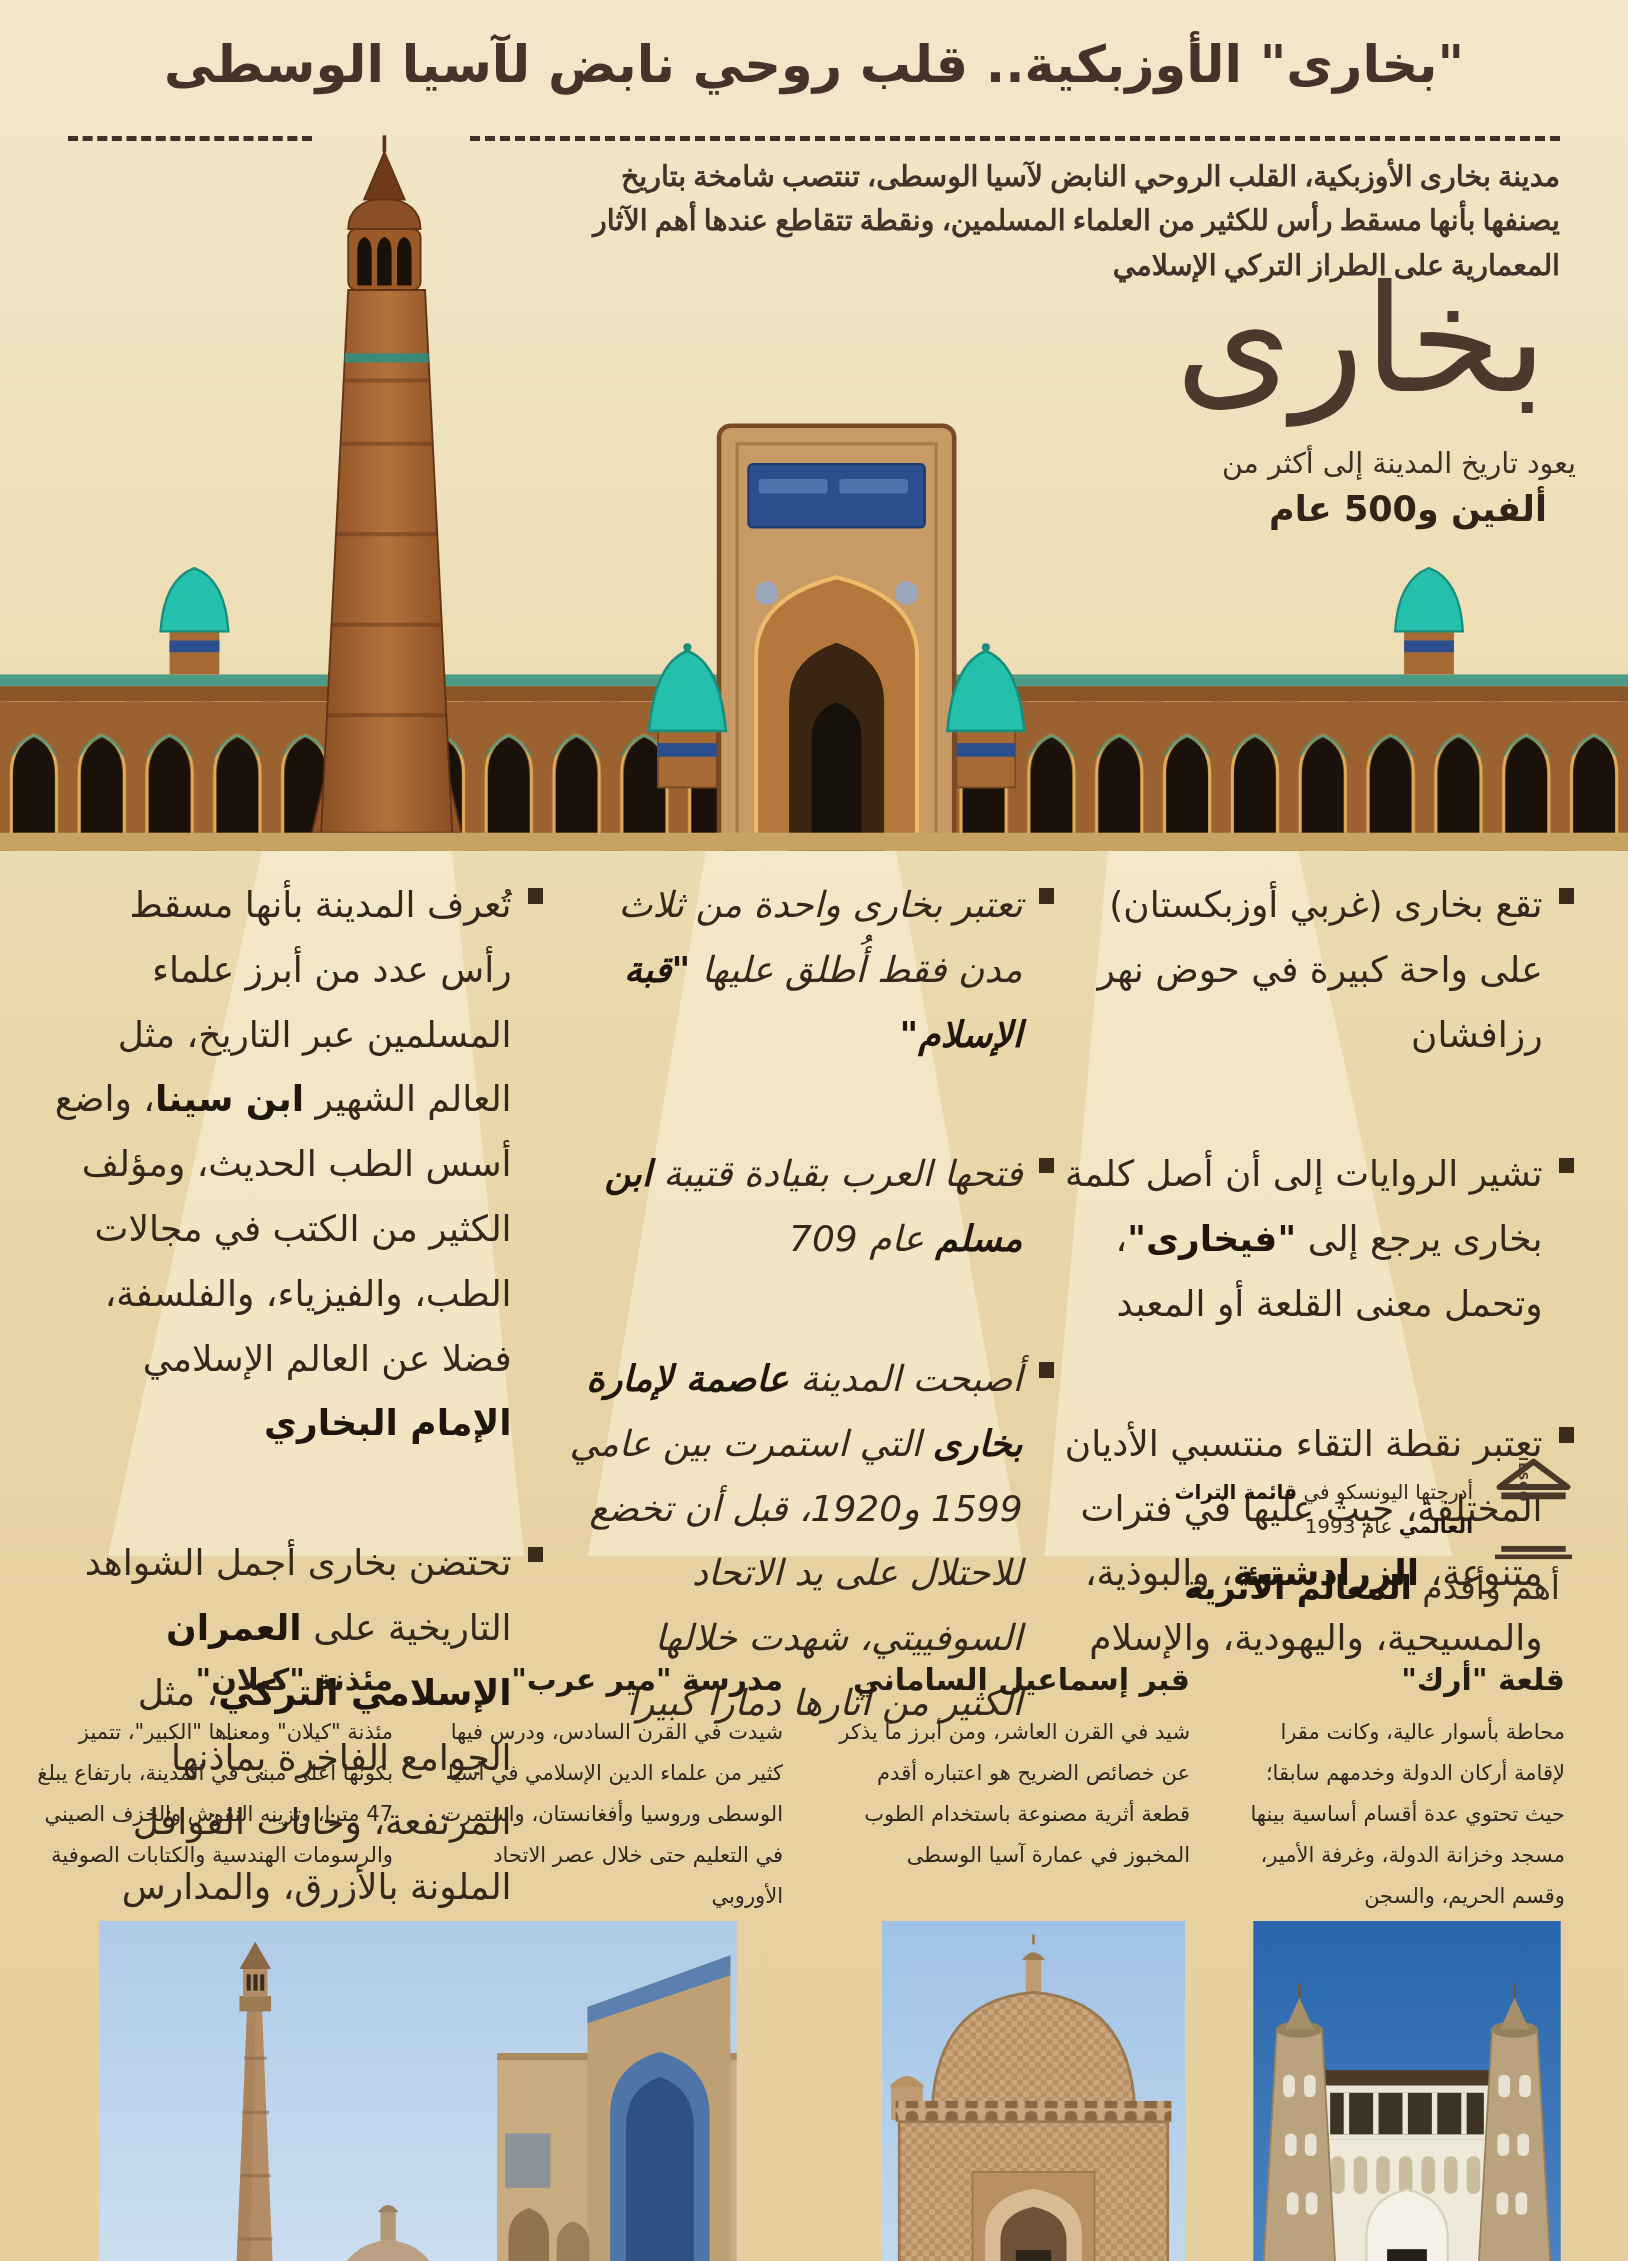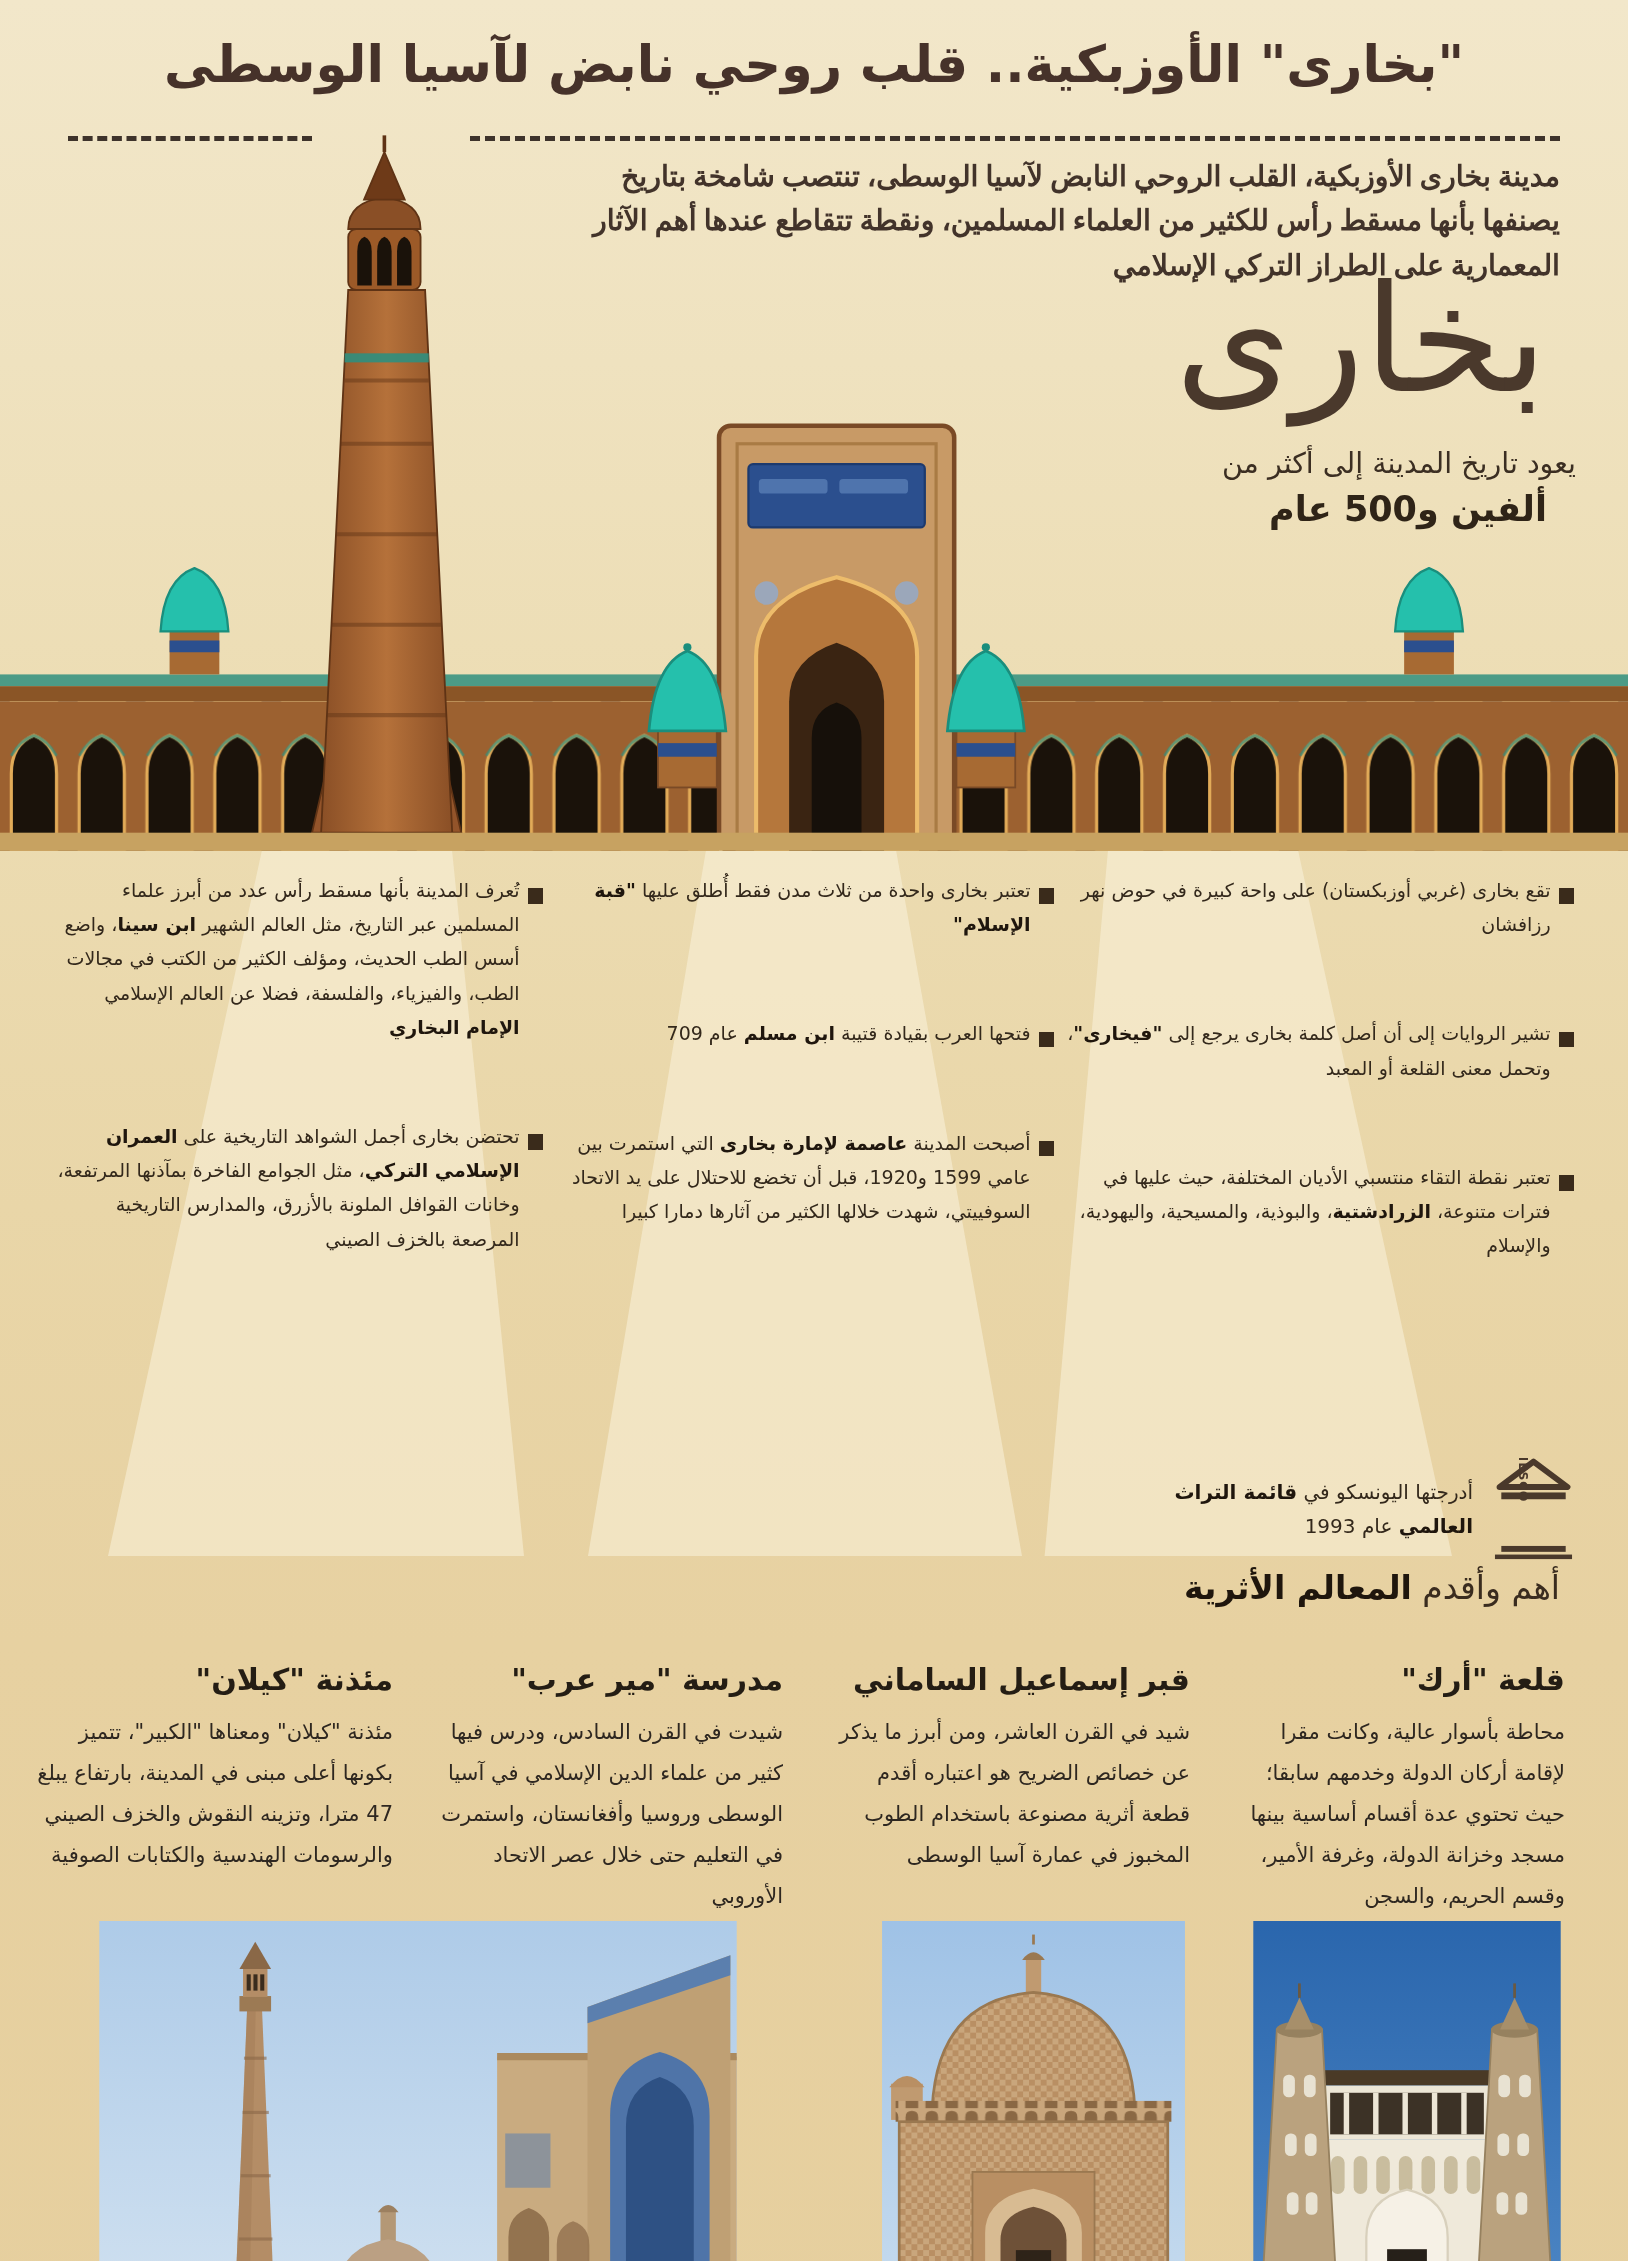--- a/index.html
+++ b/index.html
@@ -34,7 +34,7 @@
   #facts-right{left:1054px;width:520px;}
   #facts-middle{left:561px;width:493px;}
   #facts-left{left:50px;width:493px;}
-  .fact{display:flex;gap:8px;margin-bottom:75px;font-size:19px;line-height:1.8;
+  .fact{display:flex;gap:16px;margin-bottom:75px;font-size:36px;line-height:1.8;
     color:#33281b;text-align:right;}
   .fact .sq{flex:none;width:15.4px;height:15.4px;background:#3a2b1b;margin-top:15.4px;}
   .fact .ft{flex:1;}

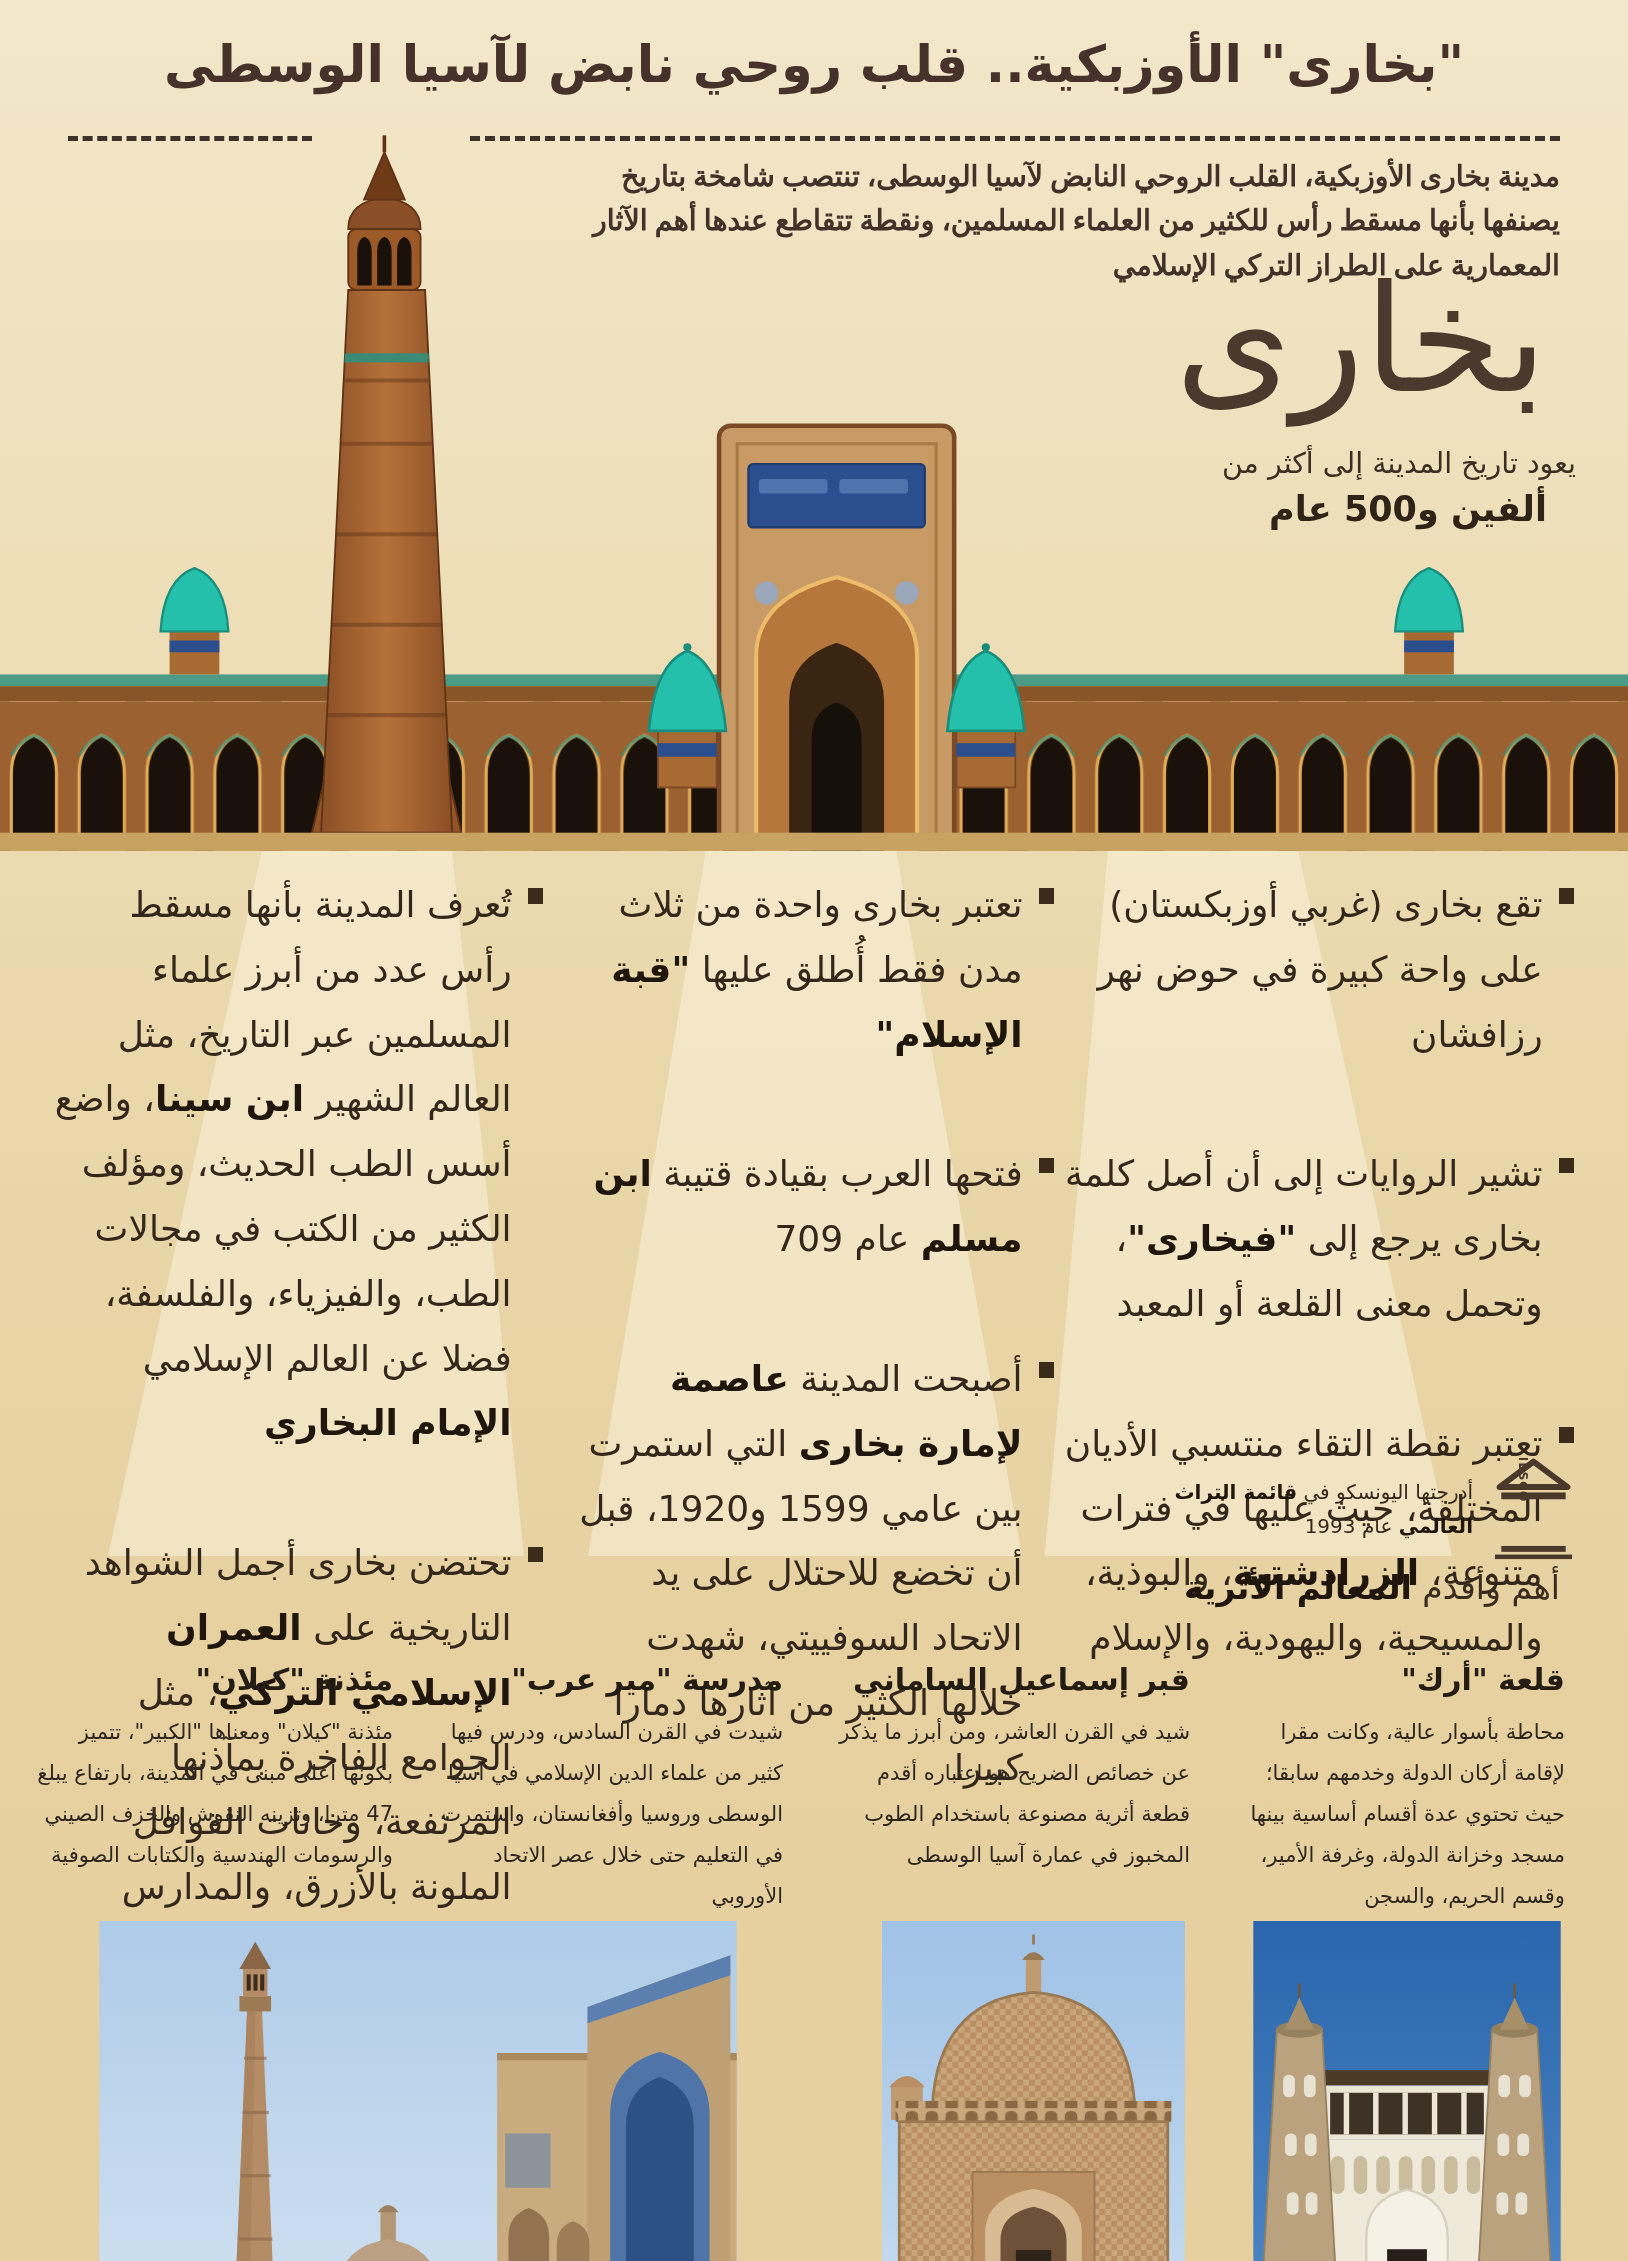--- a/index.html
+++ b/index.html
@@ -32,7 +32,7 @@
   
   .factcol{position:absolute;top:873px;z-index:2;}
   #facts-right{left:1054px;width:520px;}
-  #facts-middle{left:561px;width:493px;}
+  #facts-middle{left:561px;width:493px;font-style:italic;}
   #facts-left{left:50px;width:493px;}
   .fact{display:flex;gap:16px;margin-bottom:75px;font-size:36px;line-height:1.8;
     color:#33281b;text-align:right;}

